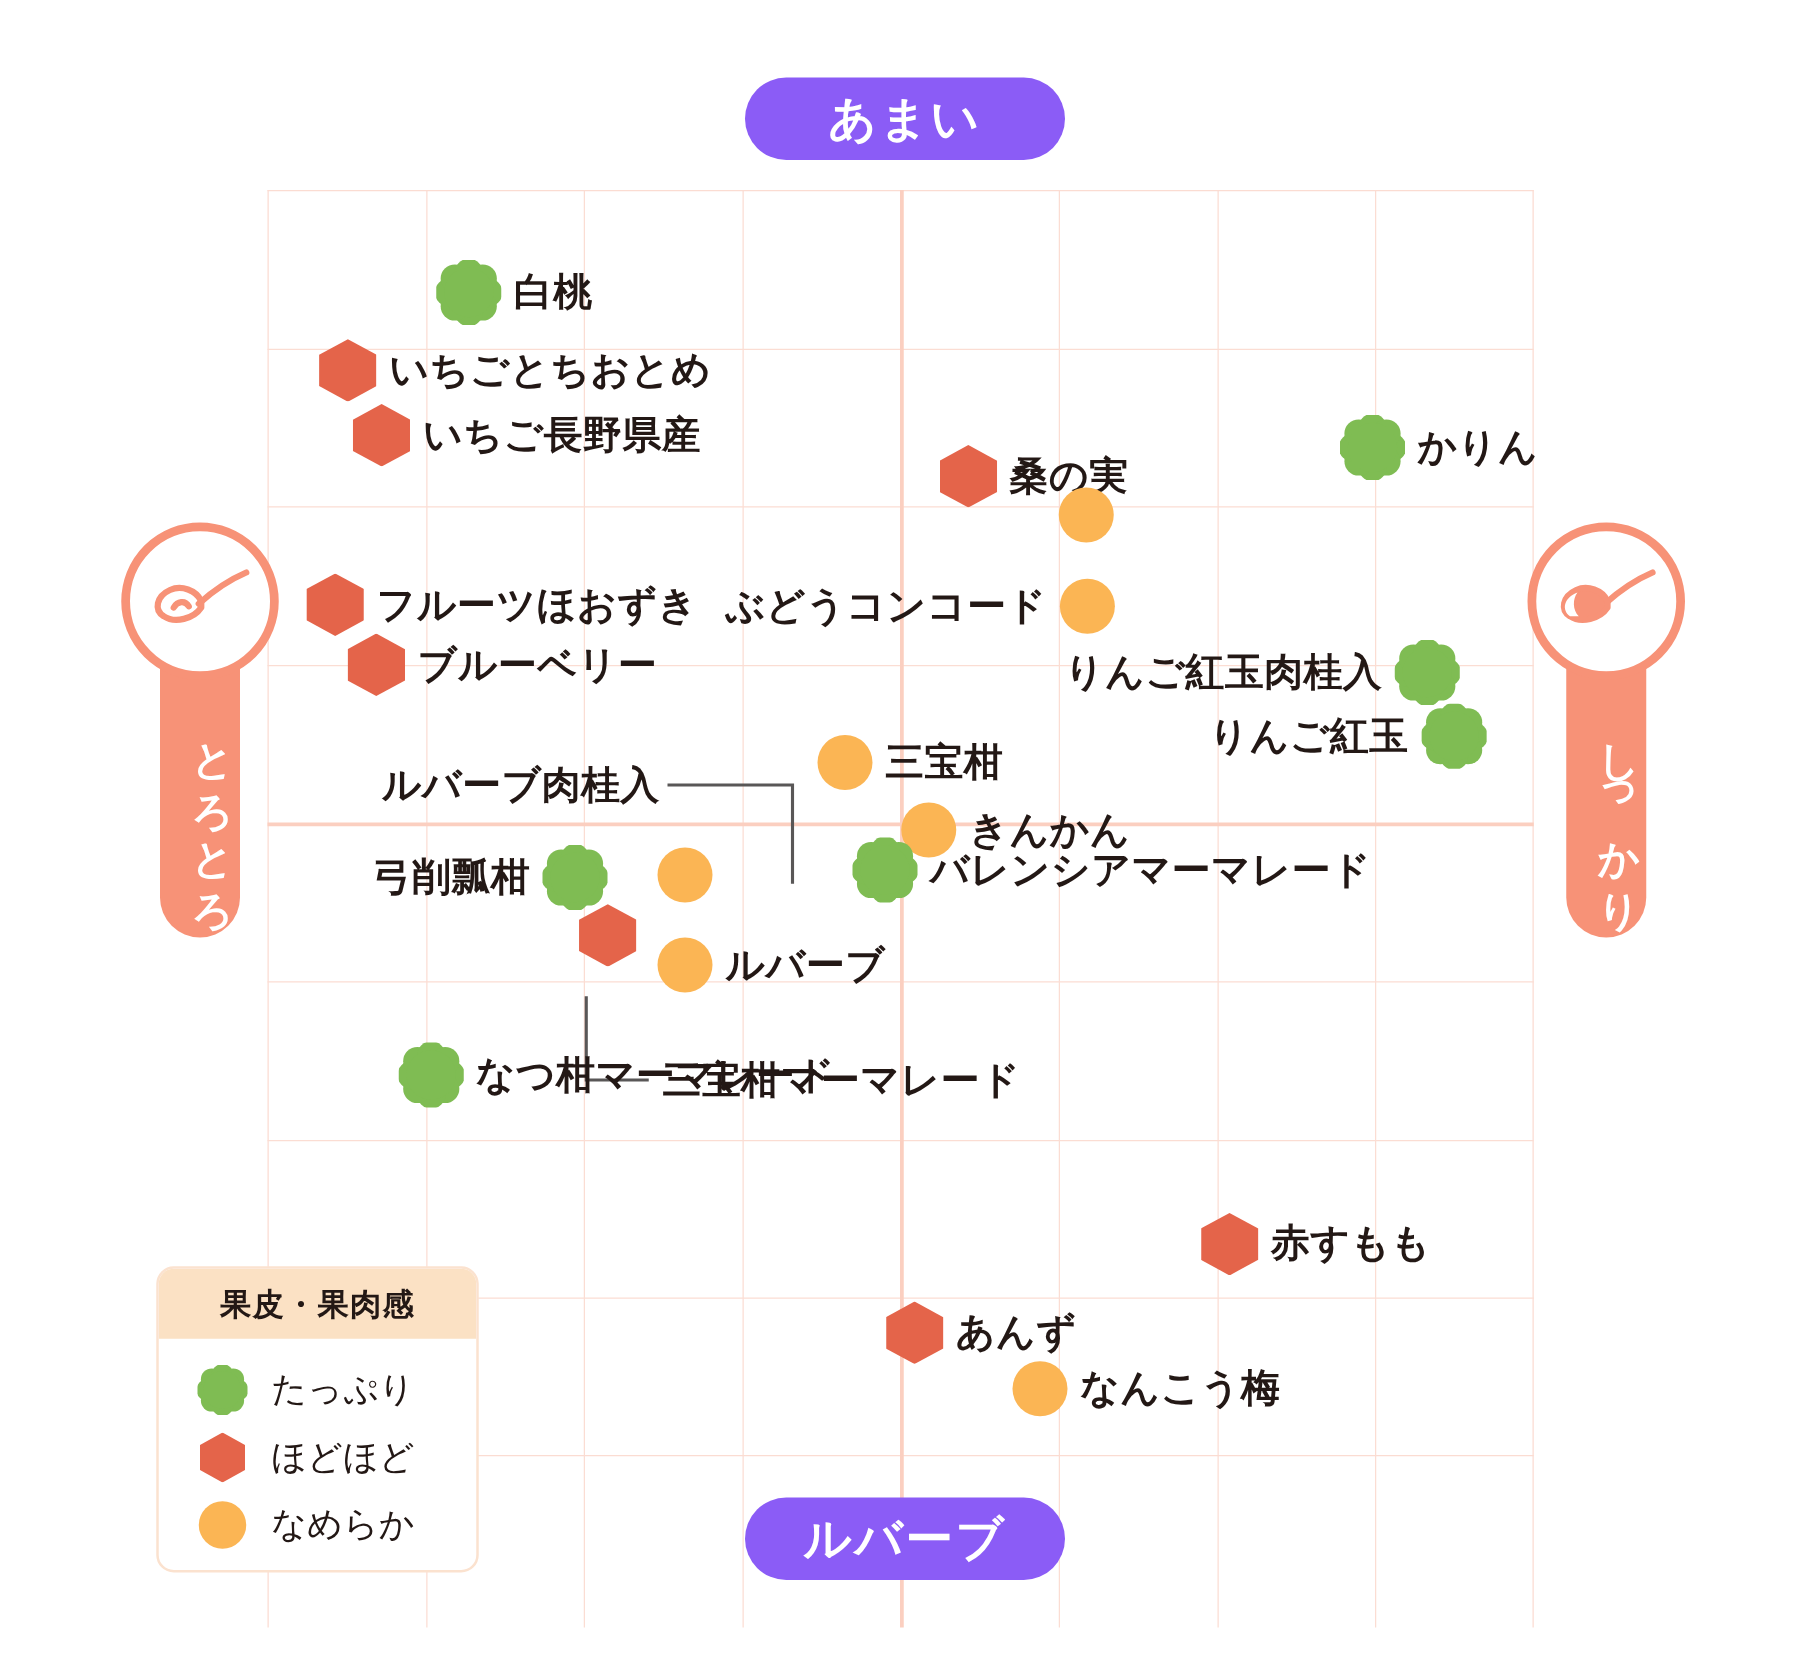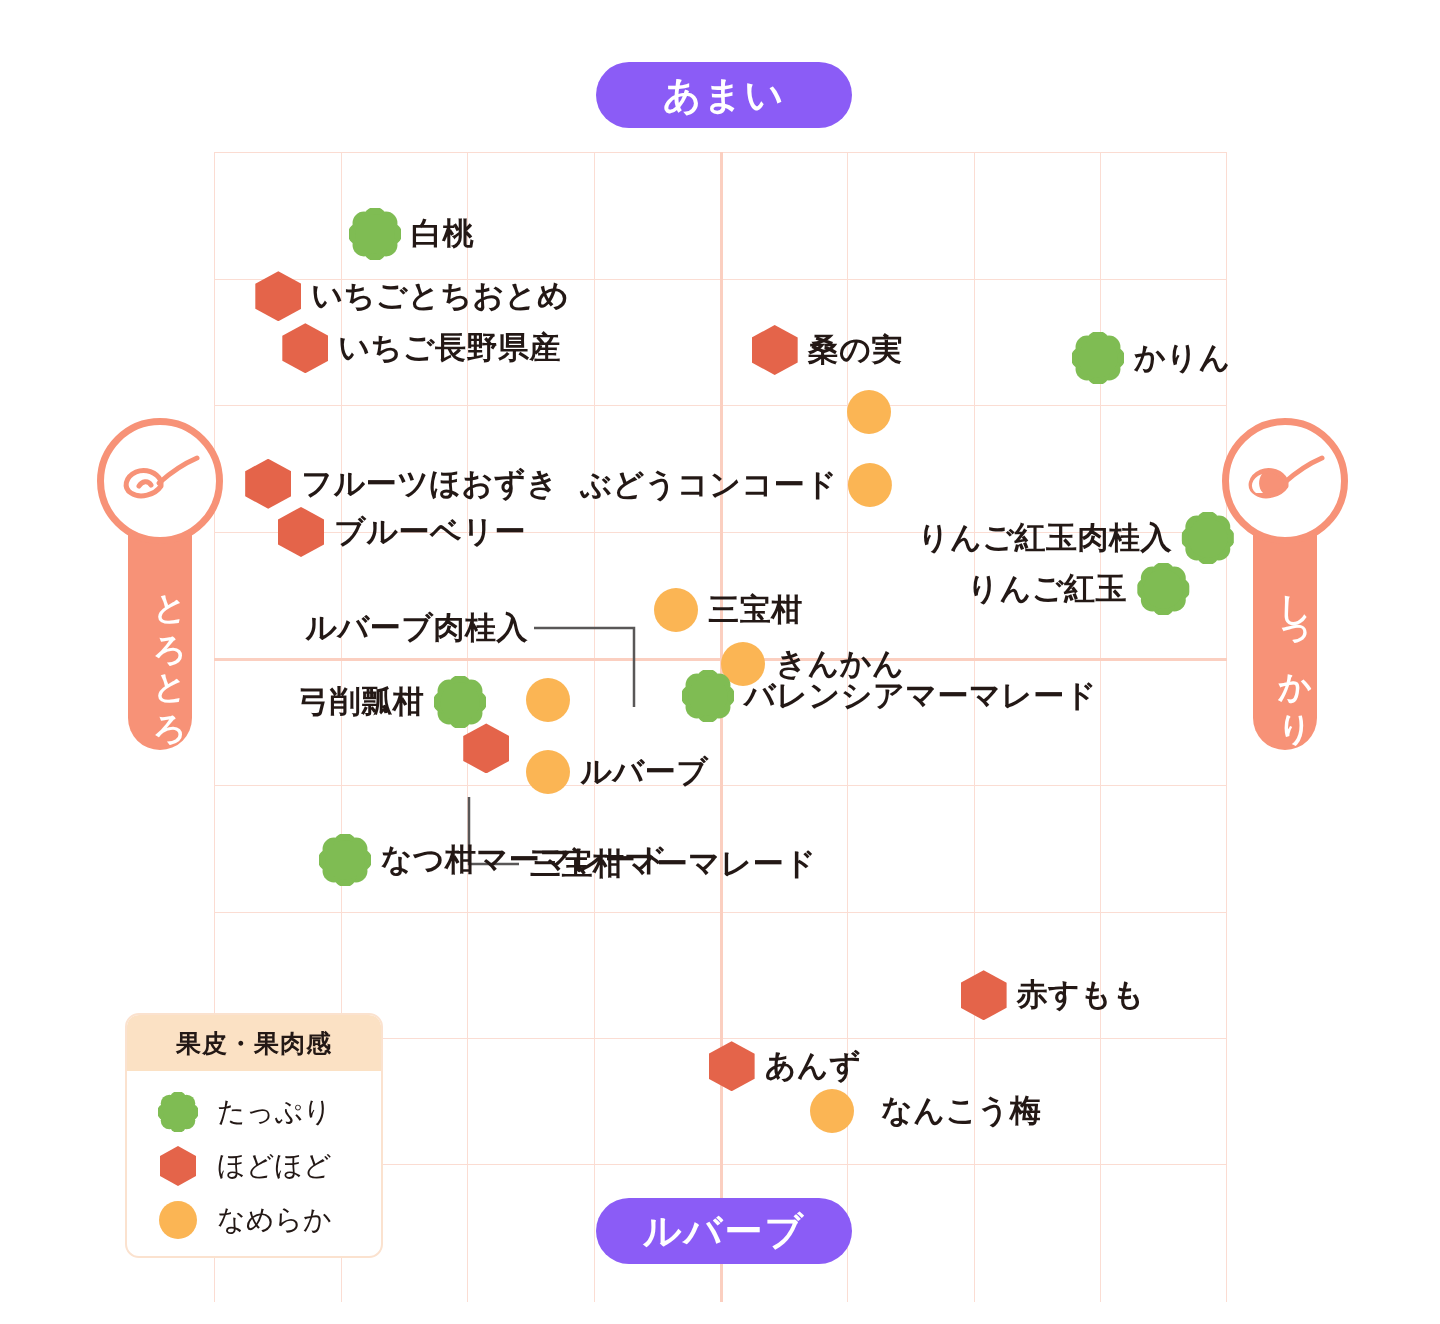--- a/index.html
+++ b/index.html
@@ -186,7 +186,7 @@
         <span class="marker m-hex" style="background: rgb(228, 100, 74);"></span>
         <span class="lbl">いちご長野県産</span>
       </div>
-      <div class="item right" style="left: 559.683px; top: 198px; transform: translate(-22px, -50%);">
+      <div class="item right" style="left: 559.683px; top: 229px; transform: translate(-22px, -50%);">
         <span class="marker m-hex" style="background: rgb(228, 100, 74);"></span>
         <span class="lbl">桑の実</span>
       </div>

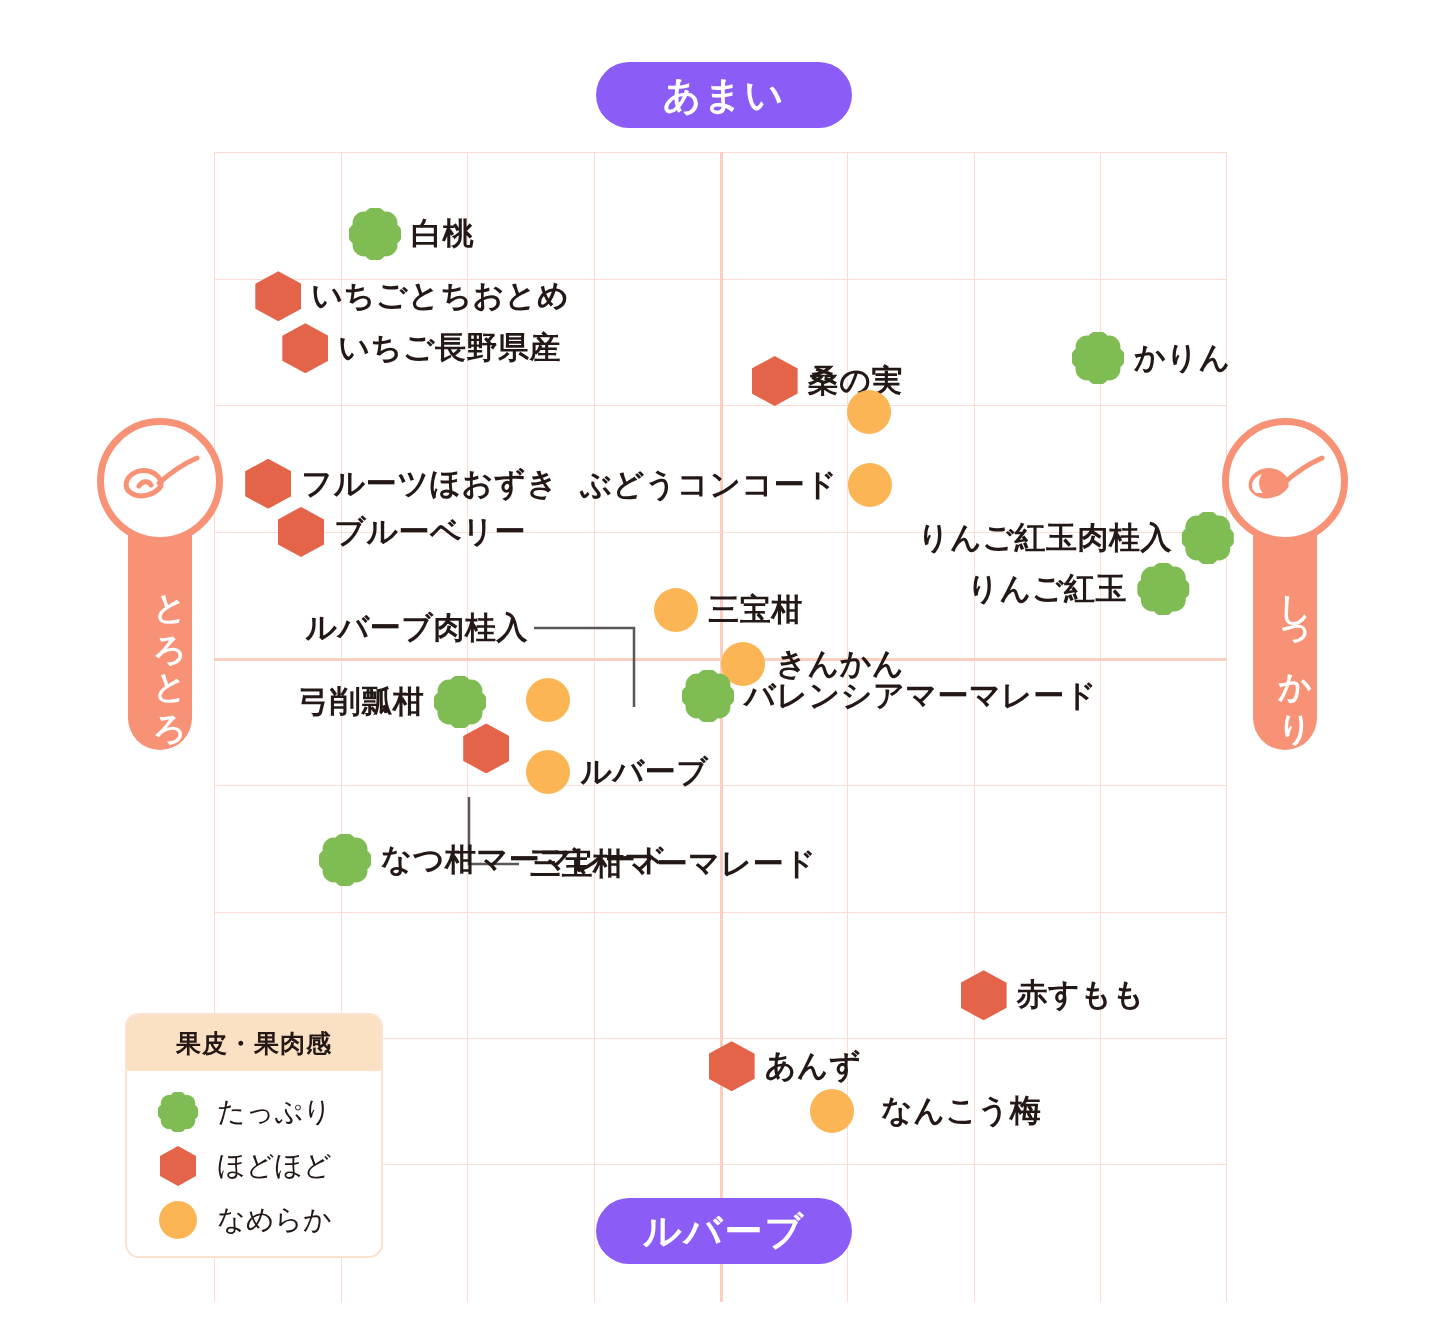--- a/index.html
+++ b/index.html
@@ -221,7 +221,7 @@
         <span class="marker m-hex" style="background: rgb(228, 100, 74);"></span>
         <span class="lbl">ブルーベリー</span>
       </div>
-      <div class="item left" style="left: 1020px; top: 386.206px; transform: translate(-100%, -50%);">
+      <div class="item left" style="left: 954px; top: 386.206px; transform: translate(-100%, -50%);">
         <span class="marker m-flower"><svg width="52" height="52" viewBox="0 0 100 100">
             <g>
               <circle cx="80" cy="50" r="22" fill="#7fbc53"></circle>

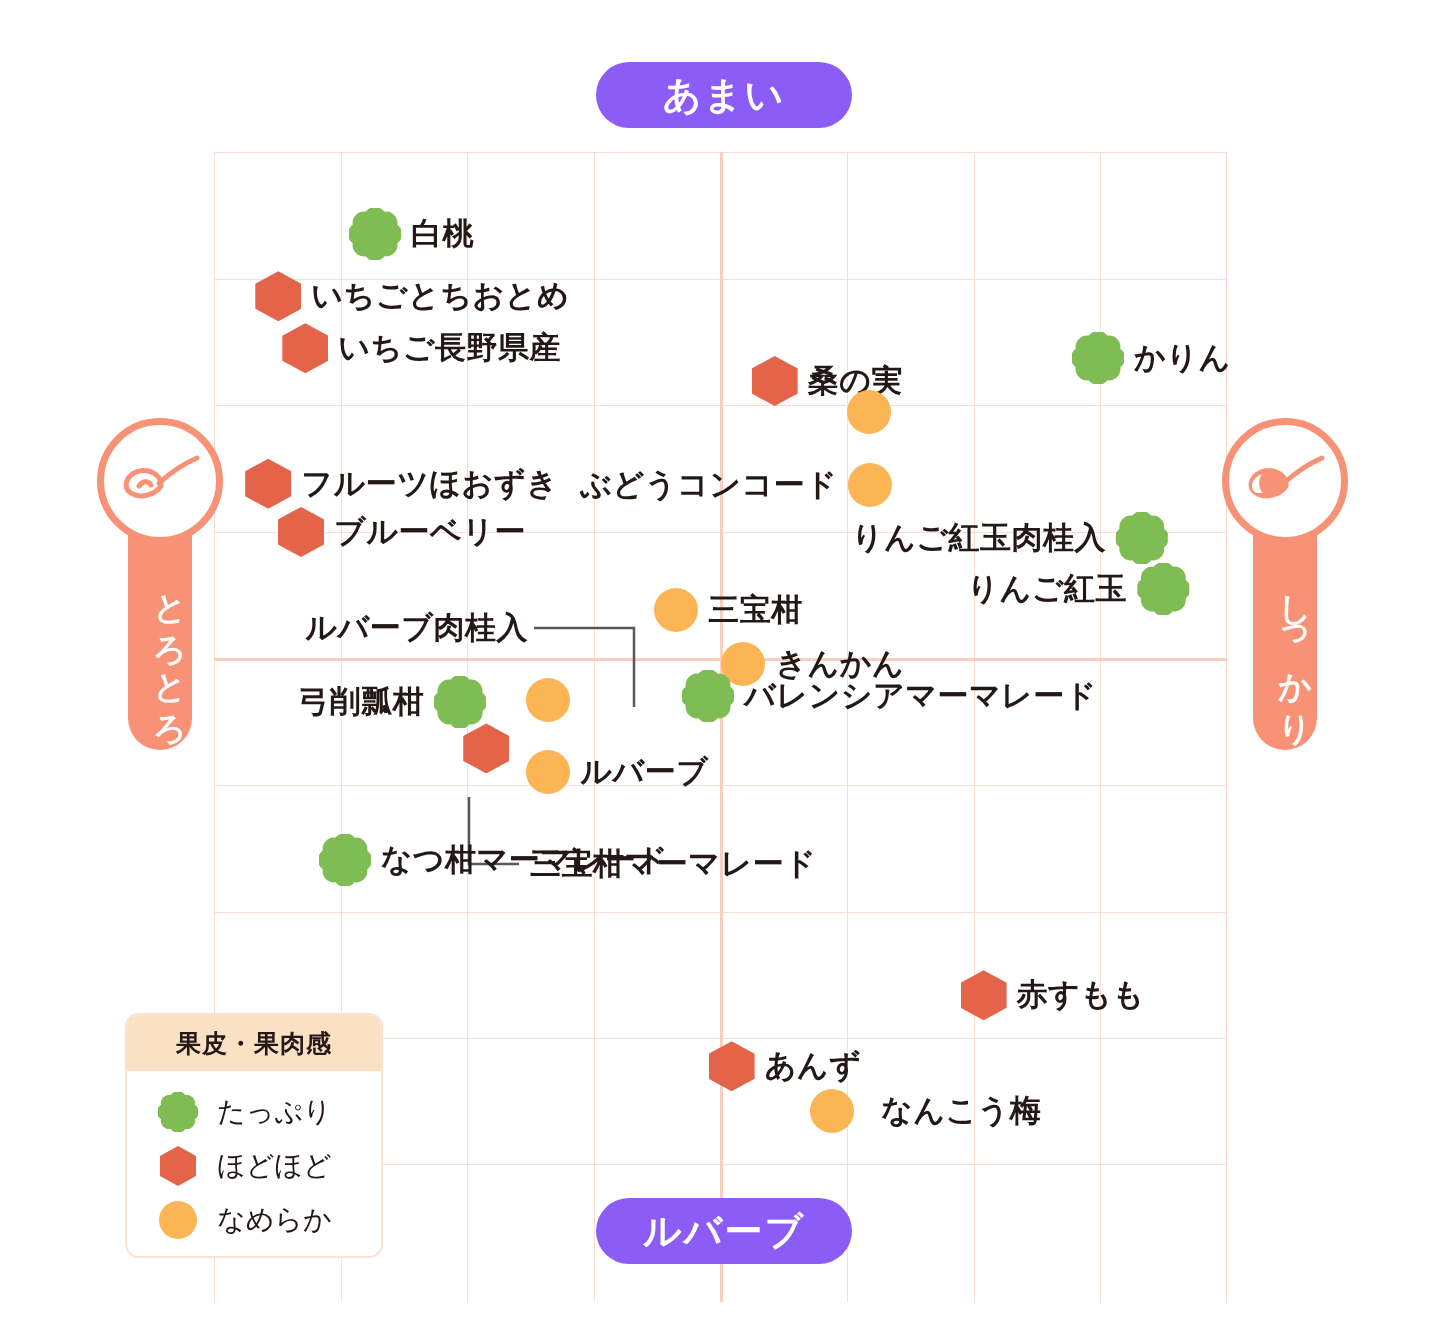--- a/index.html
+++ b/index.html
@@ -333,7 +333,7 @@
         <span class="marker m-hex" style="background: rgb(228, 100, 74);"></span>
         <span class="lbl">あんず</span>
       </div>
-      <div class="item right" style="left: 617.93px; top: 958.551px; transform: translate(-22px, -50%); gap: 17px;">
+      <div class="item right" style="left: 617.93px; top: 958.551px; transform: translate(-22px, -50%);">
         <span class="marker m-circle" style="background: rgb(251, 181, 84);"></span>
         <span class="lbl">なんこう梅</span>
       </div>

